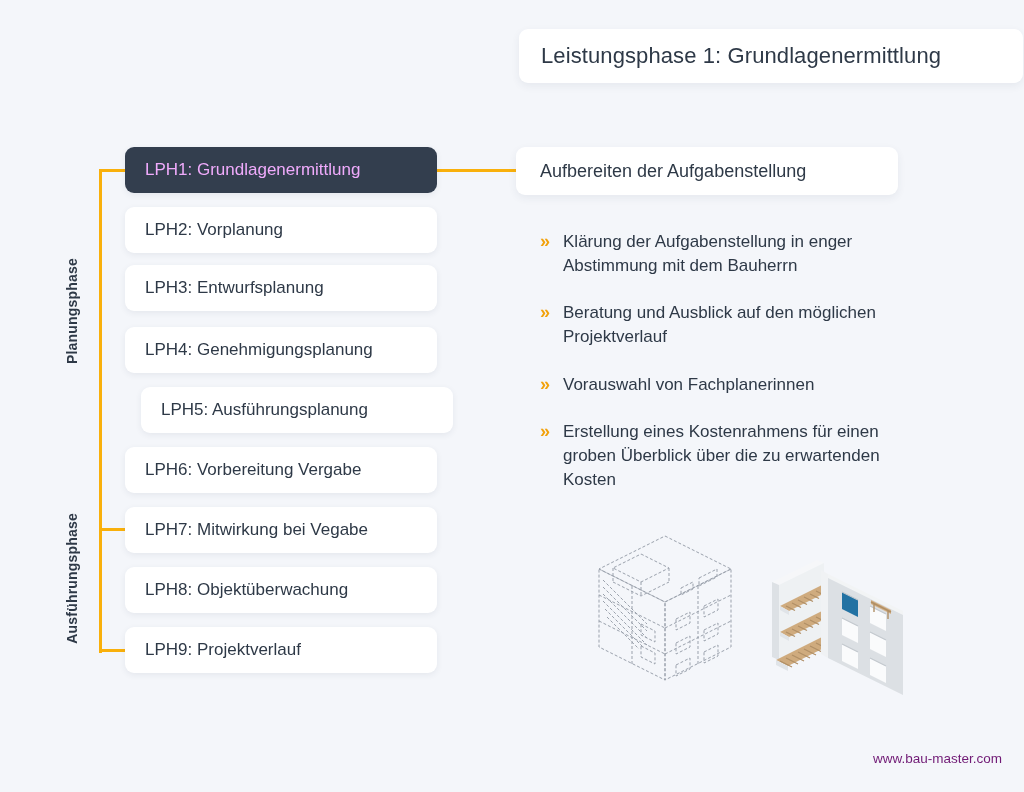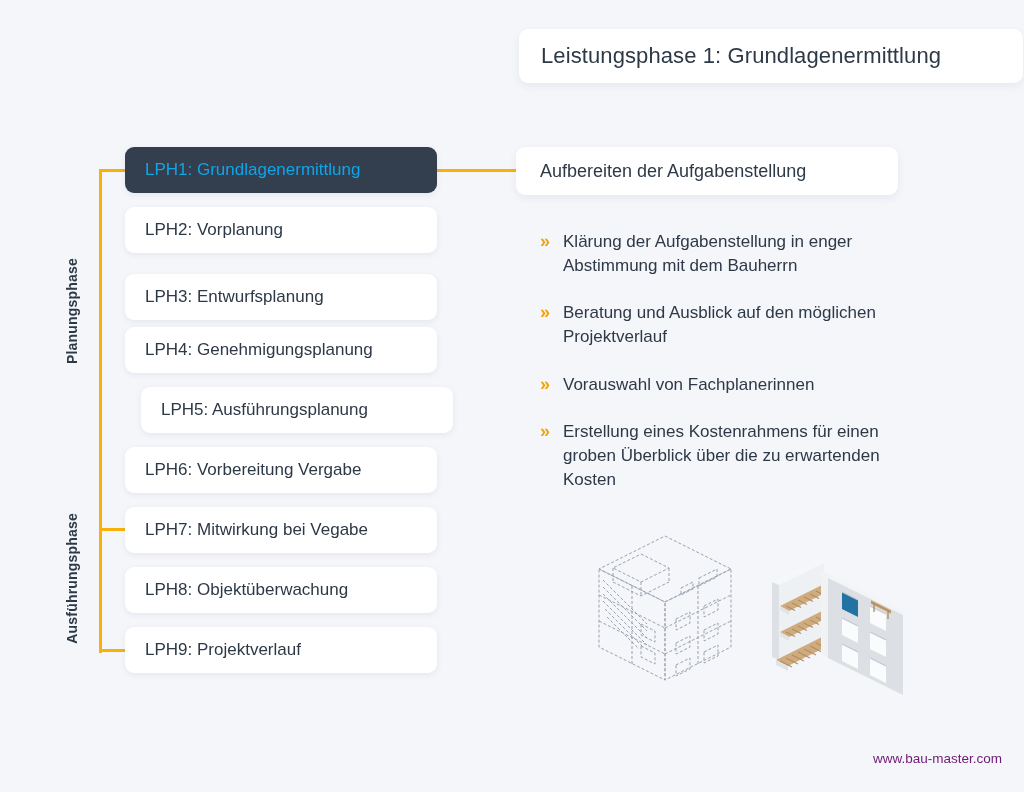--- a/index.html
+++ b/index.html
@@ -19,7 +19,7 @@
   .phase-item{position:absolute;left:125px;width:312px;height:46px;border-radius:9px;
     background:#fff;box-shadow:0 2px 6px rgba(45,62,90,.08);display:flex;align-items:center;
     padding-left:20px;box-sizing:border-box;font-size:17px;cursor:pointer;}
-  .phase-item.active{background:#333e4e;color:#0ea5e9;}
+  .phase-item.active{background:#333e4e;color:#f0abfc;}
   .vlabel{position:absolute;writing-mode:vertical-rl;transform:rotate(180deg);
     font-weight:700;font-size:14px;color:#2e3947;letter-spacing:.2px;white-space:nowrap;}
   .vlabel-plan{left:64px;top:258px;}

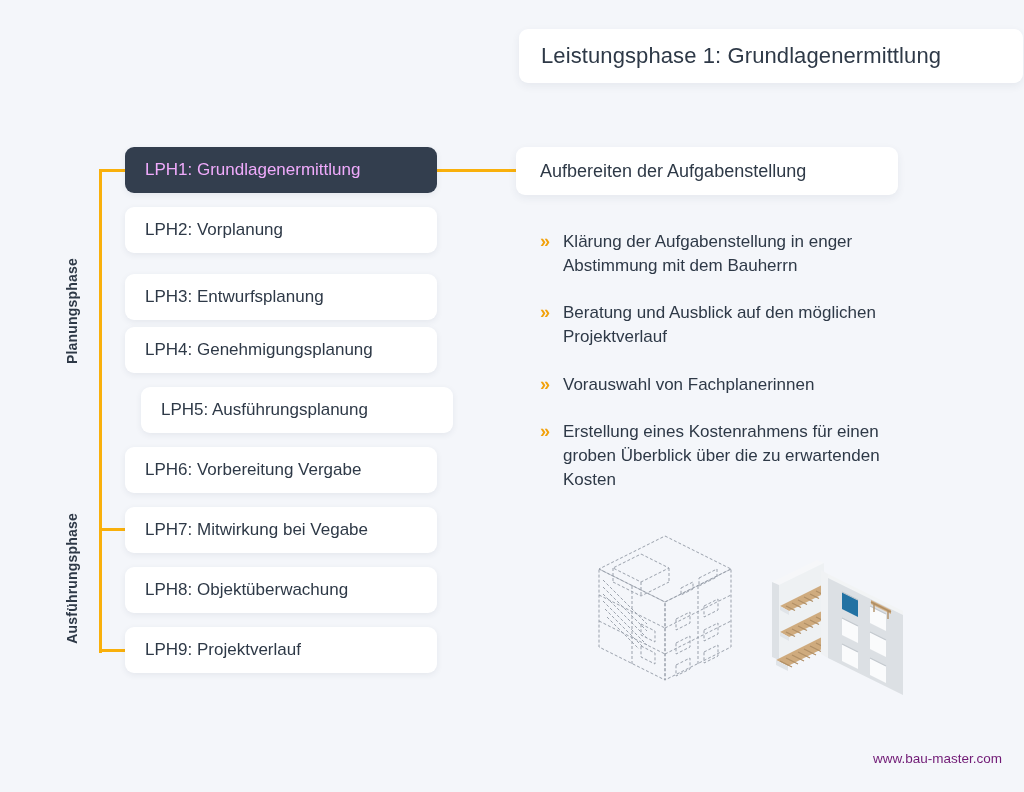--- a/index.html
+++ b/index.html
@@ -64,7 +64,7 @@
       <div class="phase-item" style="top: 207px;">
         <span>LPH2: Vorplanung</span>
       </div>
-      <div class="phase-item" style="top: 274px; text-align: right;">
+      <div class="phase-item" style="top: 265px; text-align: right;">
         <span>LPH3: Entwurfsplanung</span>
       </div>
       <div class="phase-item" style="top: 327px;">

